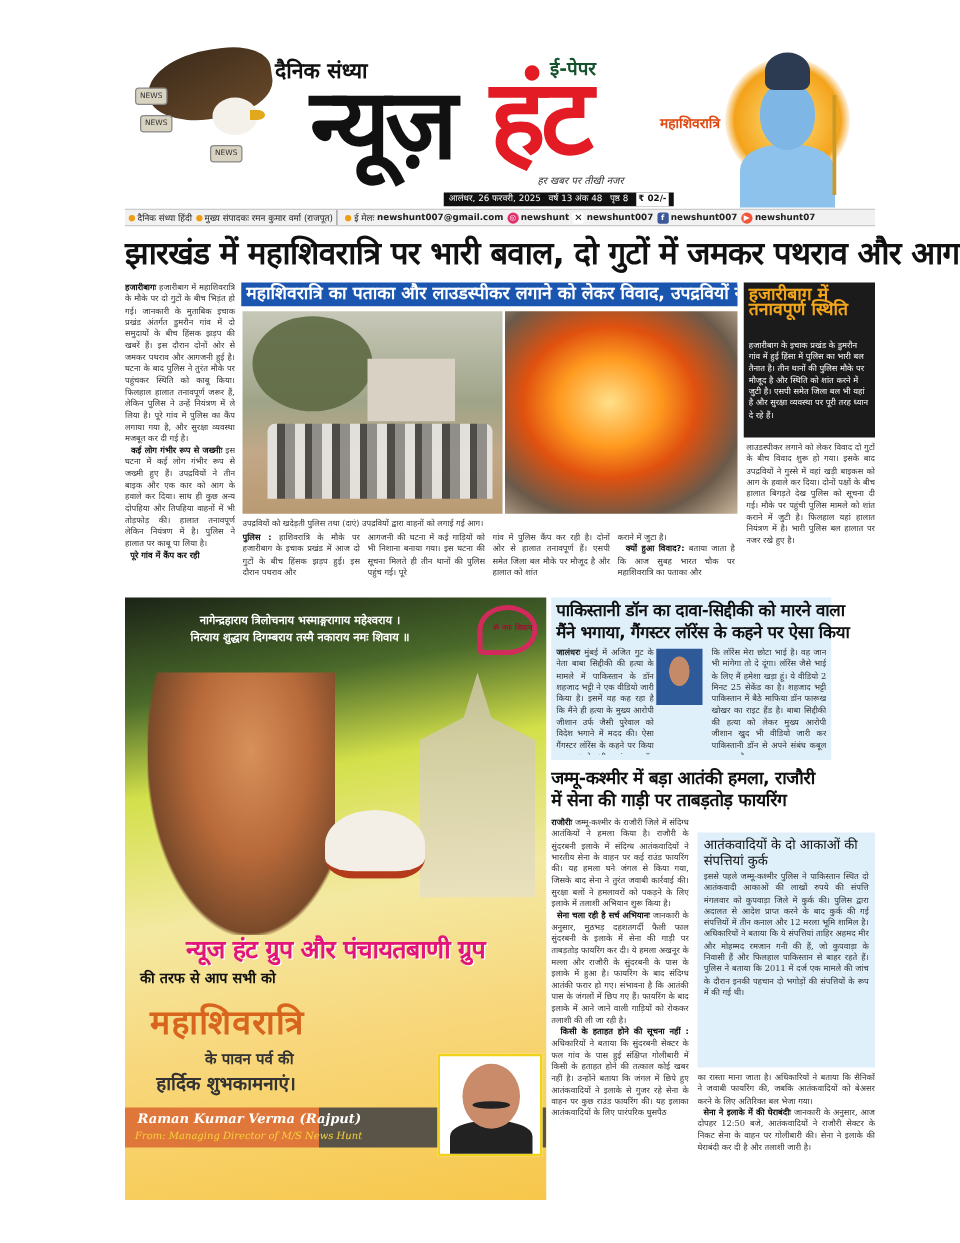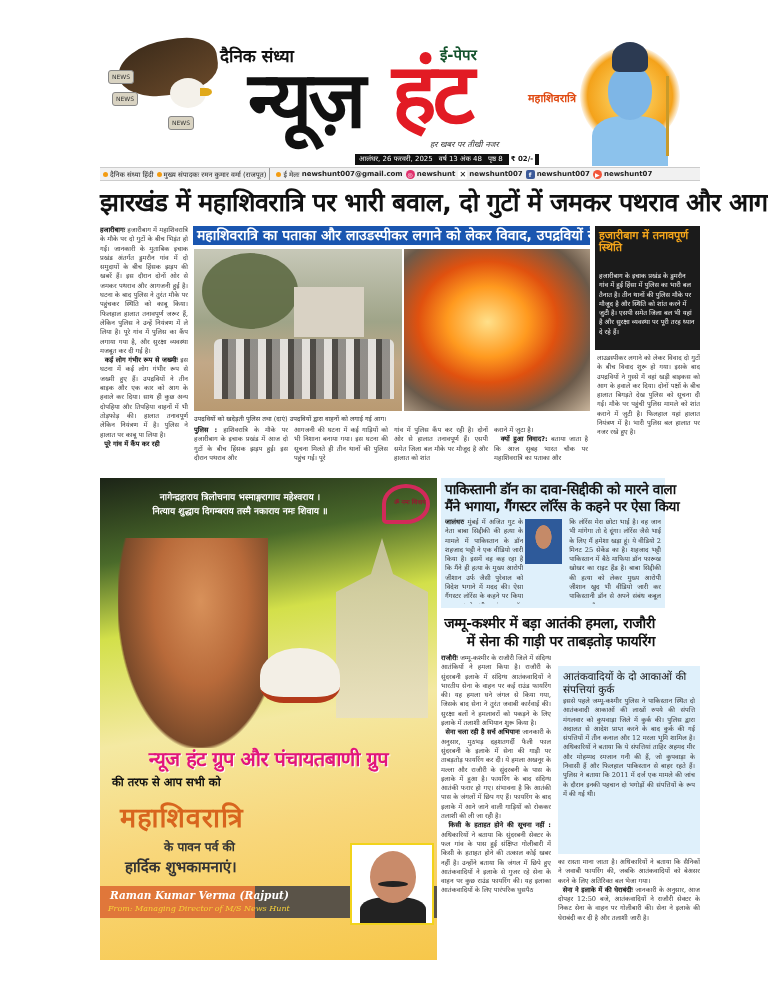--- a/index.html
+++ b/index.html
@@ -58,7 +58,7 @@
   .lead-cols .col-text { width: 94px; height: 48px; overflow: hidden; }
 
   .sidebox { position: absolute; left: 495px; top: 196px; width: 105px; height: 124px; background: #1b1b1b; padding: 4px; overflow: hidden; }
-  .sidebox .sb-title { font-weight: bold; font-size: 11px; line-height: 12px; color: #f3a51b; }
+  .sidebox .sb-title { font-weight: bold; font-size: 14px; line-height: 12px; color: #f3a51b; }
   .sidebox .sb-body { font-size: 6.6px; line-height: 9.3px; color: #fff; margin-top: 18px; }
   .side-text { position: absolute; left: 497px; top: 324px; width: 103px; height: 122px; overflow: hidden; }
 

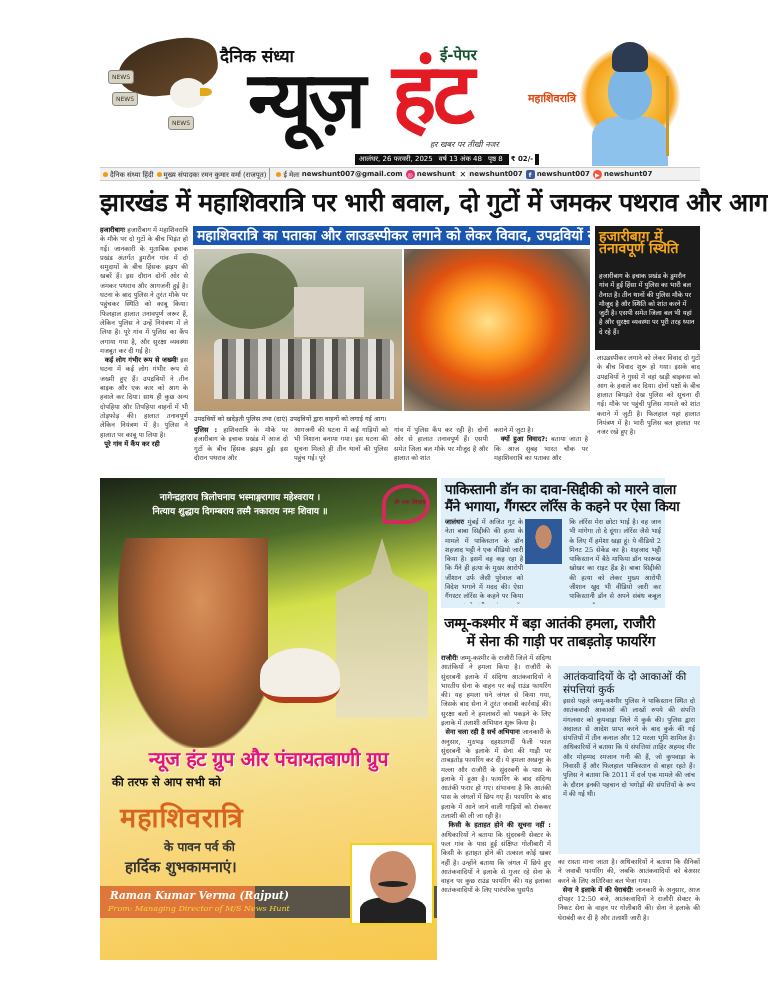--- a/index.html
+++ b/index.html
@@ -93,7 +93,7 @@
   .pak-body .pak-c1 { padding-right: 0; }
 
   
-  .jk-head { position: absolute; left: 331px; top: 584px; width: 224px; font-weight: bold; font-size: 14px; line-height: 18px; color: #111; text-align: right; letter-spacing: -0.3px; }
+  .jk-head { position: absolute; left: 341px; top: 584px; width: 224px; font-weight: bold; font-size: 14px; line-height: 18px; color: #111; text-align: left; letter-spacing: -0.3px; }
   .jk-col1 { position: absolute; left: 341px; top: 624px; width: 110px; height: 300px; overflow: hidden; }
   .jk-box { position: absolute; left: 458px; top: 636px; width: 142px; height: 188px; background: #dff0fb; padding: 4px 5px; overflow: hidden; }
   .jk-box .jb-title { font-weight: normal; font-size: 10.5px; line-height: 12.5px; color: #111; }

